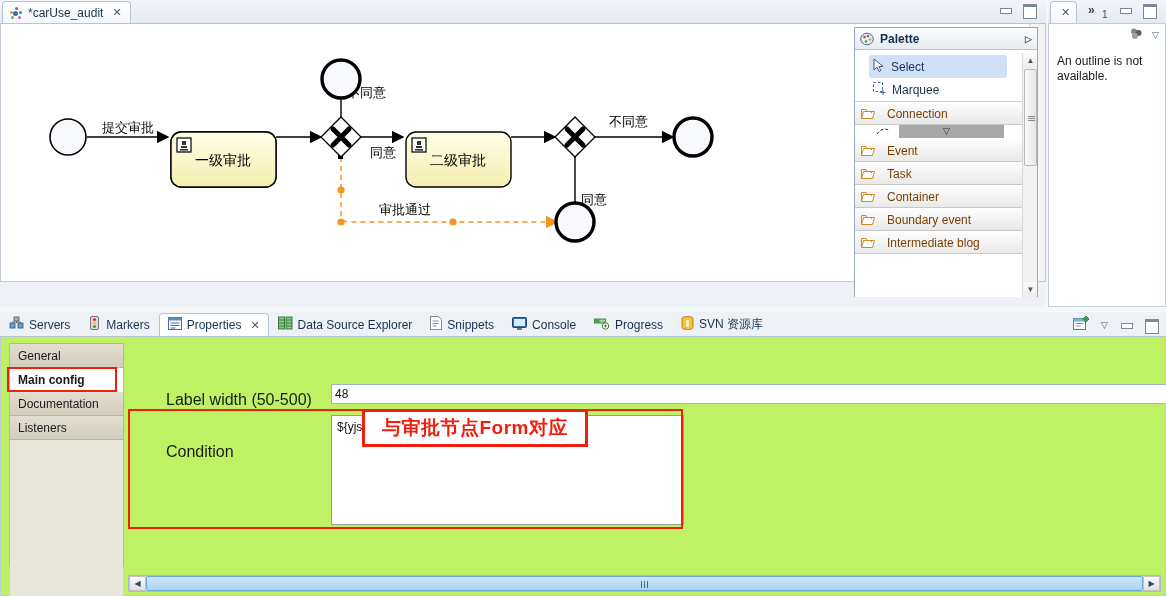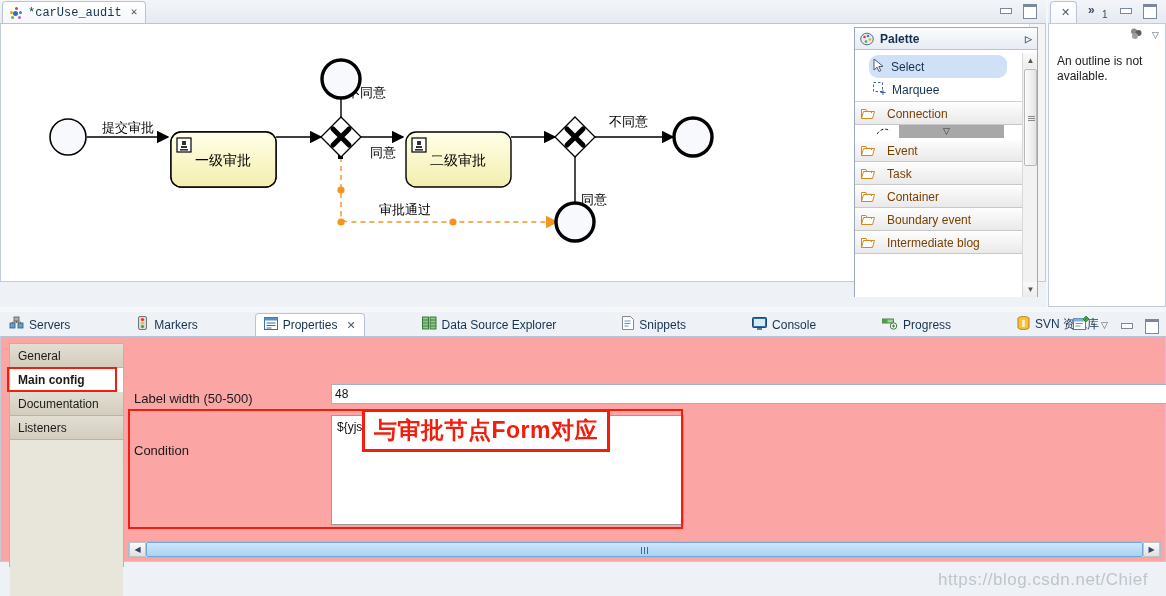--- a/index.html
+++ b/index.html
@@ -21,7 +21,6 @@
   .editor-tabbar {
     position: absolute; left: 0; top: 0; width: 1046px; height: 23px;
     background: linear-gradient(#f3f5f9, #e6eaf1);
-    font-family: Liberation Mono, monospace;
   }
   .editor-tab {
     position: absolute; left: 2px; top: 1px; height: 22px;

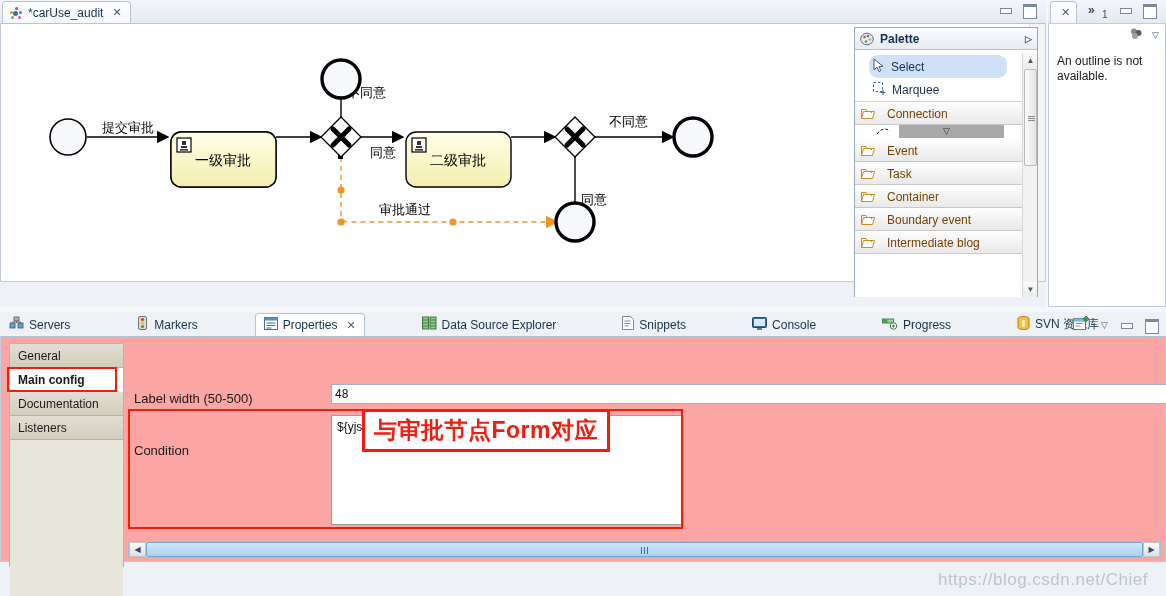--- a/index.html
+++ b/index.html
@@ -98,7 +98,7 @@
     height: 23px; display: flex; align-items: center; gap: 6px;
     padding-left: 18px; font-size: 12px; color: #16324f;
   }
-  .pal-item.sel { background: #cfe0f7; margin: 0 30px 0 14px; padding-left: 4px; border-radius: 9px; }
+  .pal-item.sel { background: #cfe0f7; margin: 0 30px 0 14px; padding-left: 4px; border-radius: 3px; }
   .pal-drawer {
     height: 23px; display: flex; align-items: center; gap: 12px;
     padding: 0 6px; font-size: 12px; color: #7a3f00;

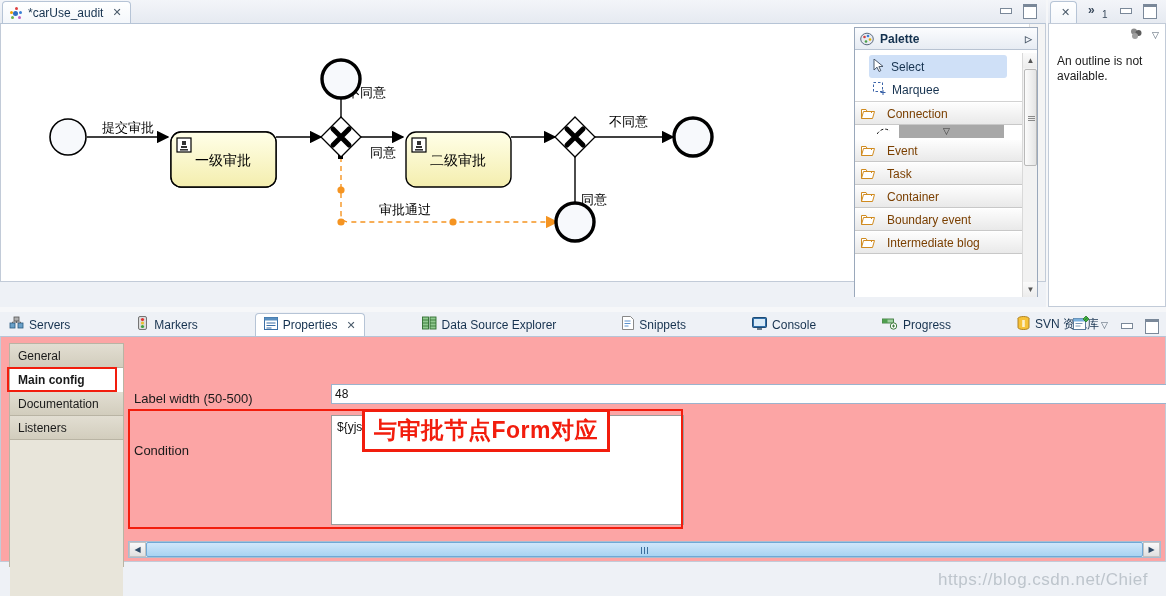--- a/index.html
+++ b/index.html
@@ -139,7 +139,7 @@
   }
   .props-tabbar {
     position: absolute; left: 0; top: 0; width: 1166px; height: 24px;
-    display: flex; align-items: flex-end; gap: 48px;
+    display: flex; align-items: flex-end;
   }
   .view-tab {
     height: 23px; padding: 0 8px; display: flex; align-items: center; gap: 5px;

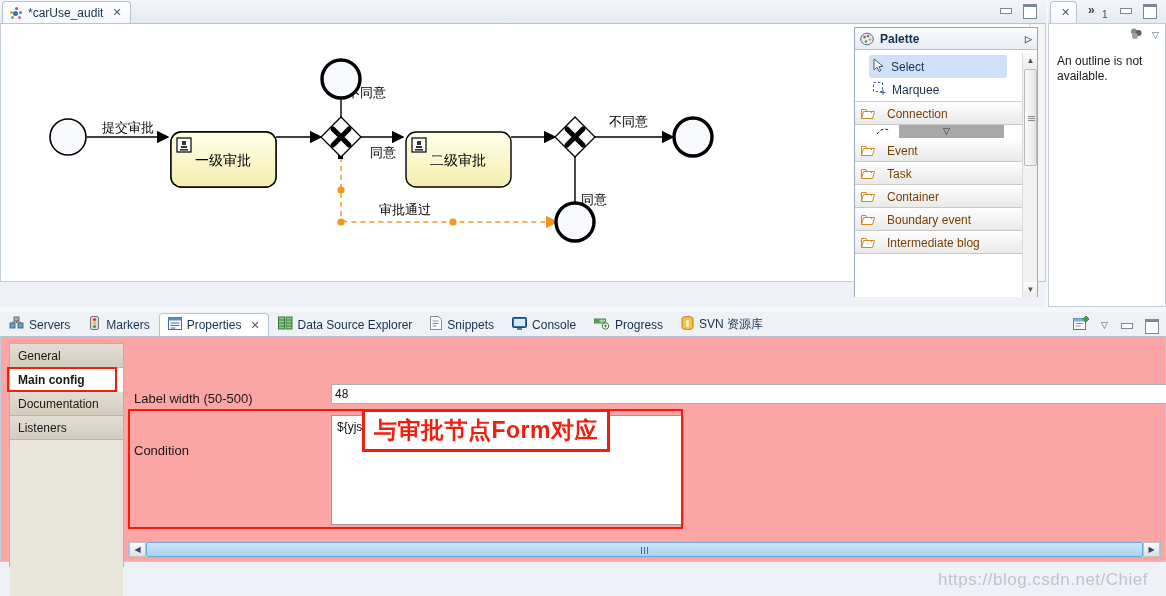--- a/index.html
+++ b/index.html
@@ -153,8 +153,8 @@
     position: absolute; right: 8px; top: 4px; display: flex; align-items: center; gap: 11px;
   }
   .props-body {
-    position: absolute; left: 0; top: 24px; width: 1166px; height: 226px;
-    background: #fca5a5; border: 1px solid #c2cbd8; border-top: 1px solid #b6c4d6;
+    position: absolute; left: 0; top: 24px; width: 1166px; height: 260px;
+    background: #bef264; border: 1px solid #c2cbd8; border-top: 1px solid #b6c4d6;
   }
   .tabstrip {
     position: absolute; left: 8px; top: 6px; width: 115px; height: 224px;

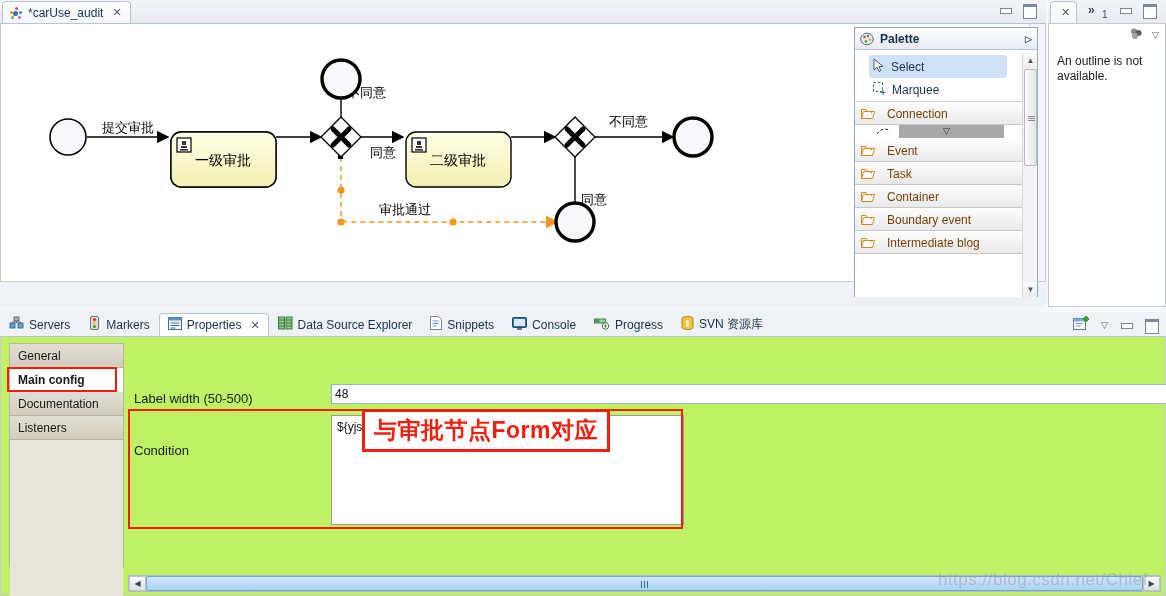--- a/index.html
+++ b/index.html
@@ -175,7 +175,7 @@
   }
   .form-area { position: absolute; left: 127px; top: 0; right: 0; bottom: 0; }
   .field-label {
-    position: absolute; font-size: 13px; color: #1a1a1a;
+    position: absolute; font-size: 16px; color: #1a1a1a; margin-left: 32px;
   }
   .text-input {
     position: absolute; background: #fff; border: 1px solid #9bb3cd;

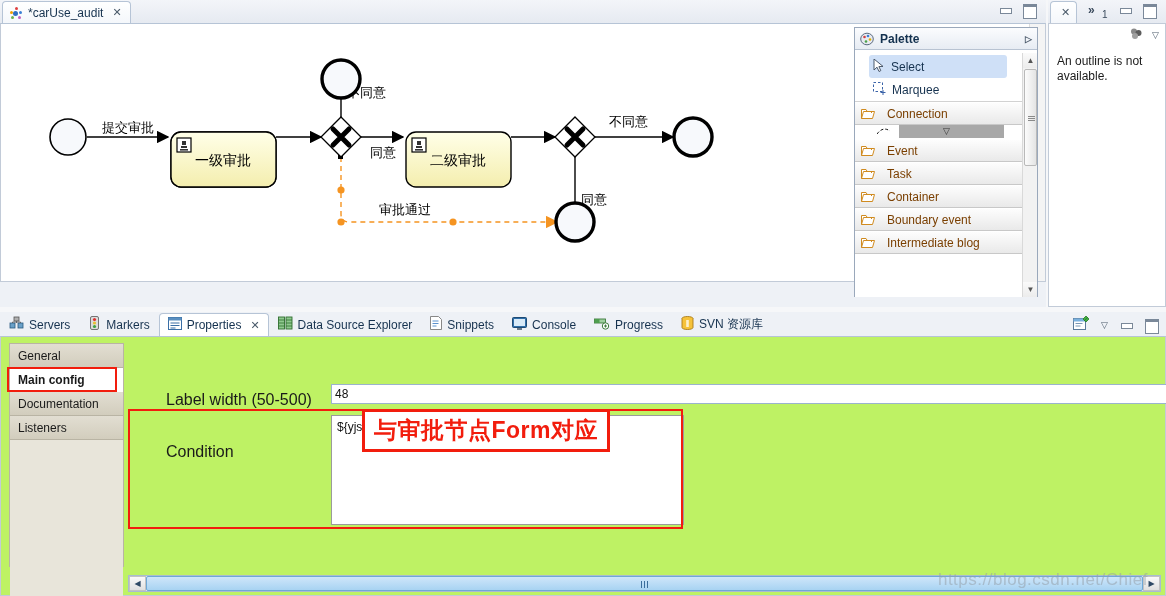--- a/index.html
+++ b/index.html
@@ -189,7 +189,7 @@
   }
   .annot {
     position: absolute; border: 3px solid #f21d0d; color: #f21d0d;
-    font-size: 23px; font-weight: bold; padding: 3px 9px; background: #fff;
+    font-size: 19px; font-weight: bold; padding: 3px 17px; background: #fff;
     letter-spacing: 0.5px;
   }
   

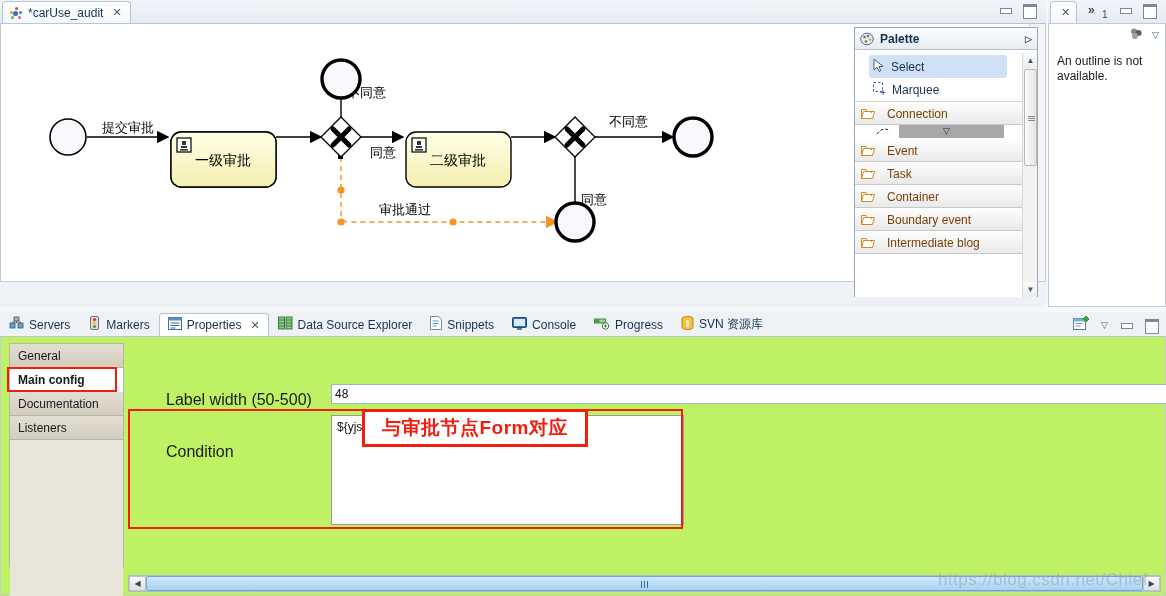--- a/index.html
+++ b/index.html
@@ -636,7 +636,6 @@
       </div>
     </div>
 
-    <div class="watermark">https://blog.csdn.net/Chief</div>
   </div>
 
 </div>

